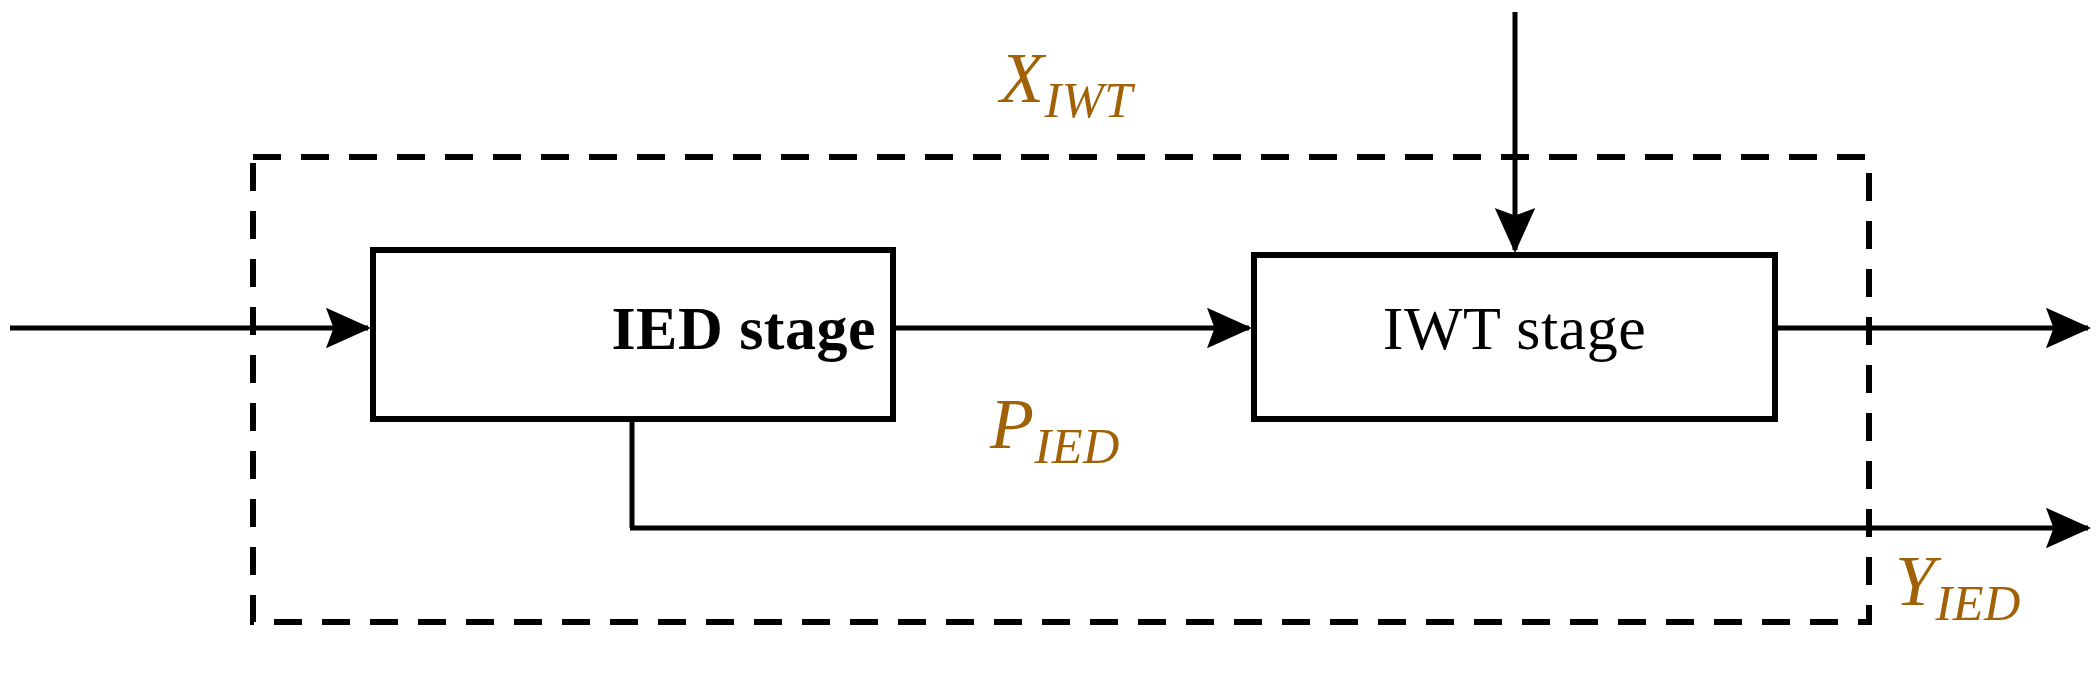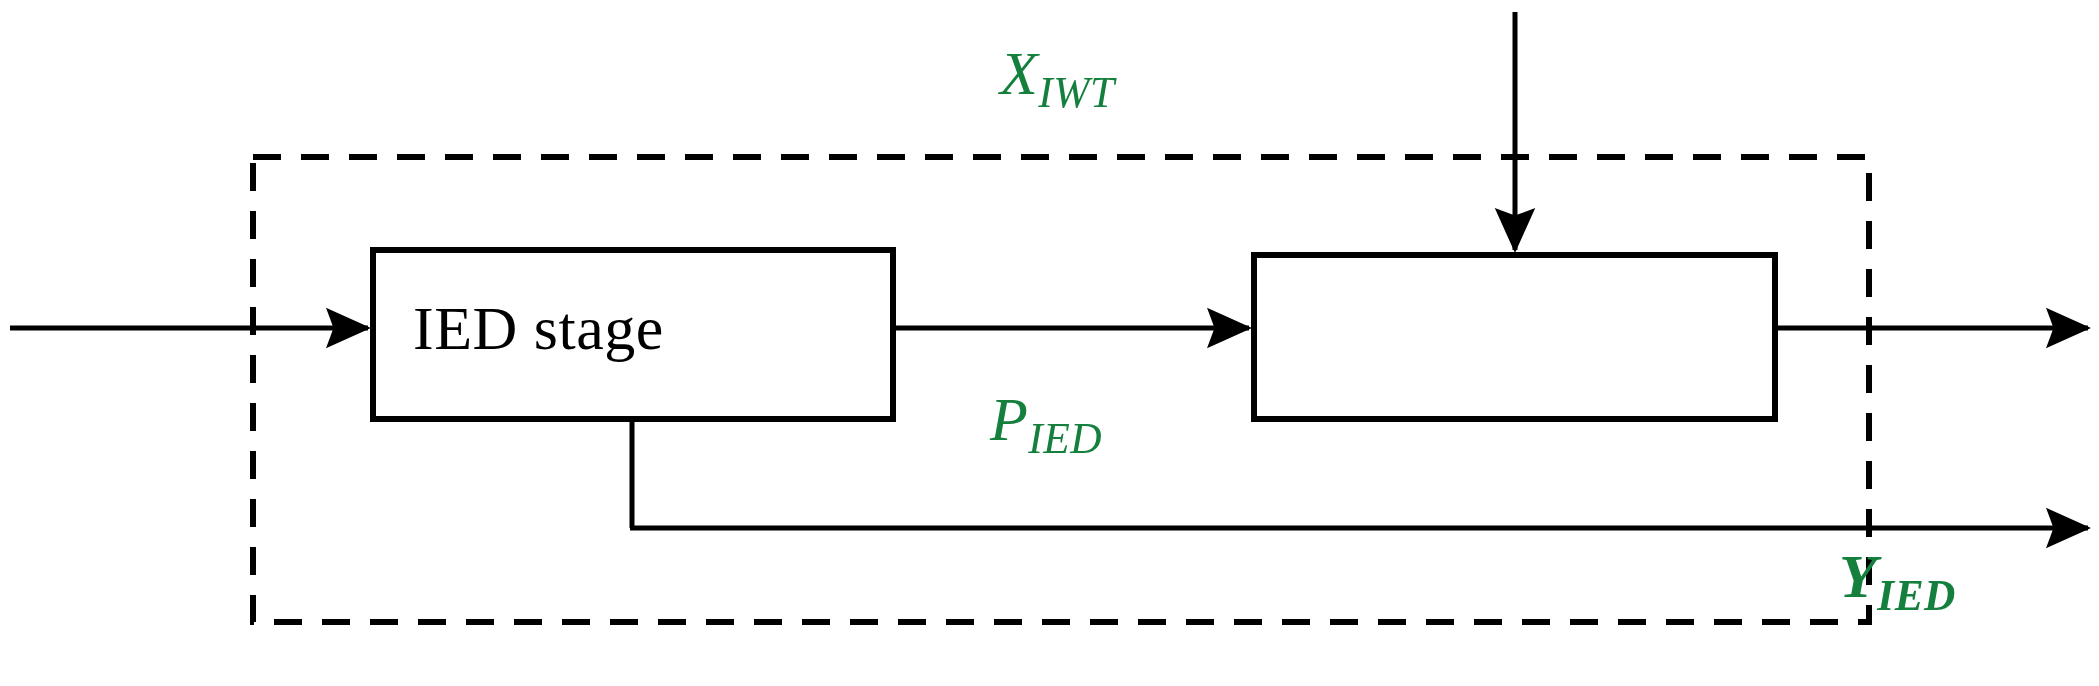--- a/index.html
+++ b/index.html
@@ -34,10 +34,10 @@
   }
   .math-label {
     position: absolute;
-    color: #15803d;
+    color: #a16207;
     font-family: "Liberation Serif", "DejaVu Serif", serif;
     font-style: italic;
-    font-size: 62px;
+    font-size: 72px;
     font-weight: 400;
     white-space: nowrap;
     line-height: 1;

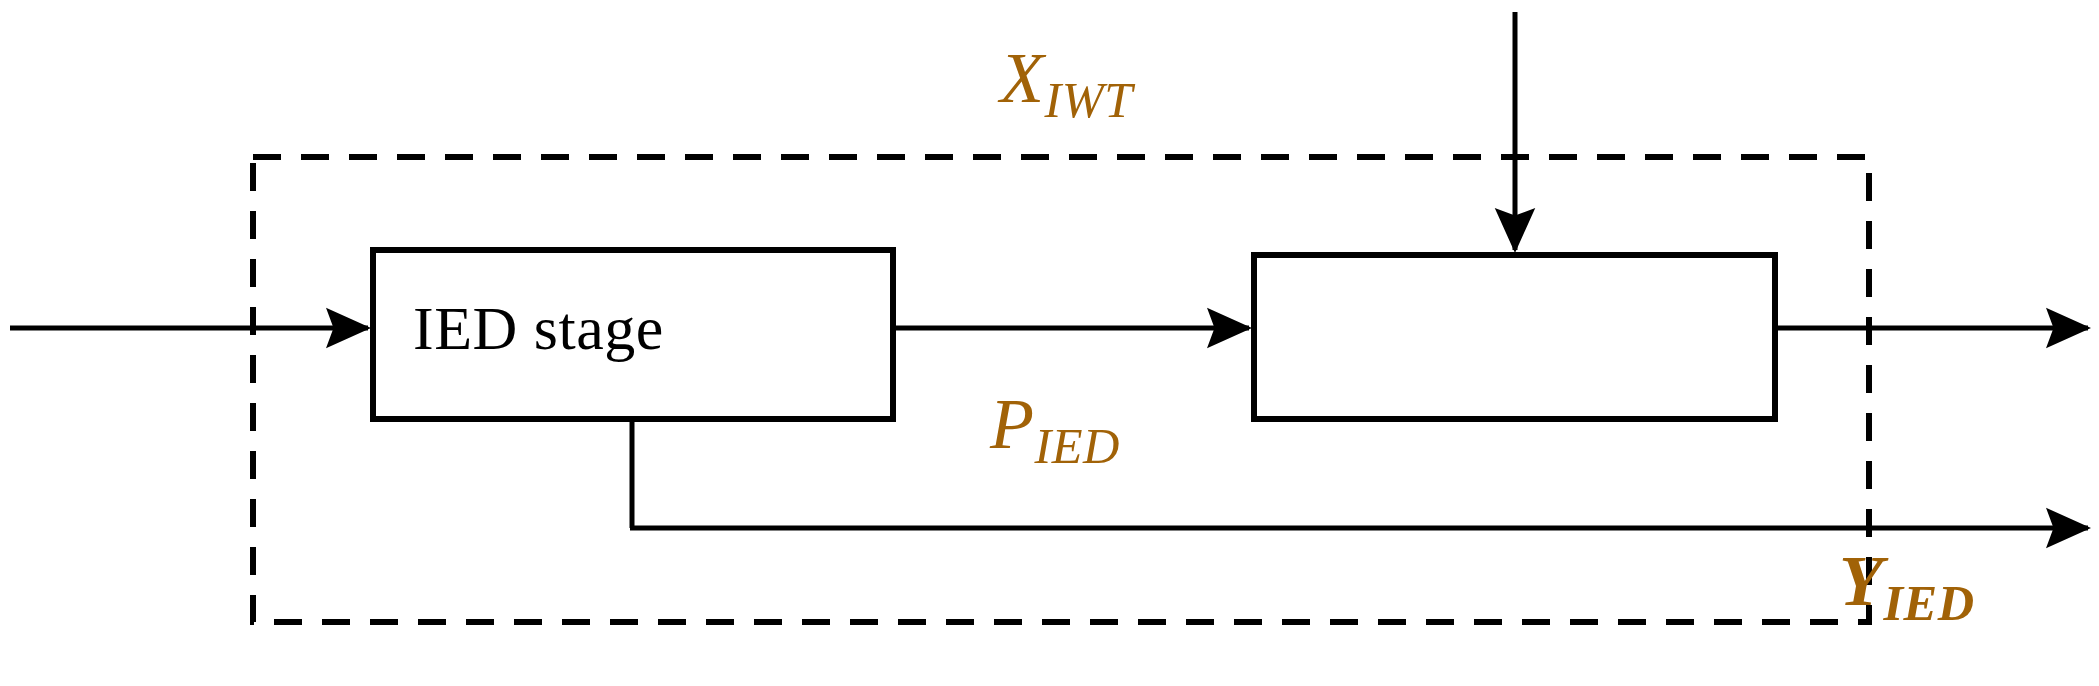--- a/index.html
+++ b/index.html
@@ -83,7 +83,7 @@
     <line x1="630" y1="528" x2="2088" y2="528" stroke="#000000" stroke-width="5" marker-end="url(#arrowhead)"></line>
   </svg>
 
-  <div class="blk-label" style="left:413px; top:297px; width:440px; text-align:left;">IED stage</div>
+  <div class="blk-label" style="left:436px; top:297px; width:440px; text-align:right;font-weight:bold;">IED stage</div>
 
 
 

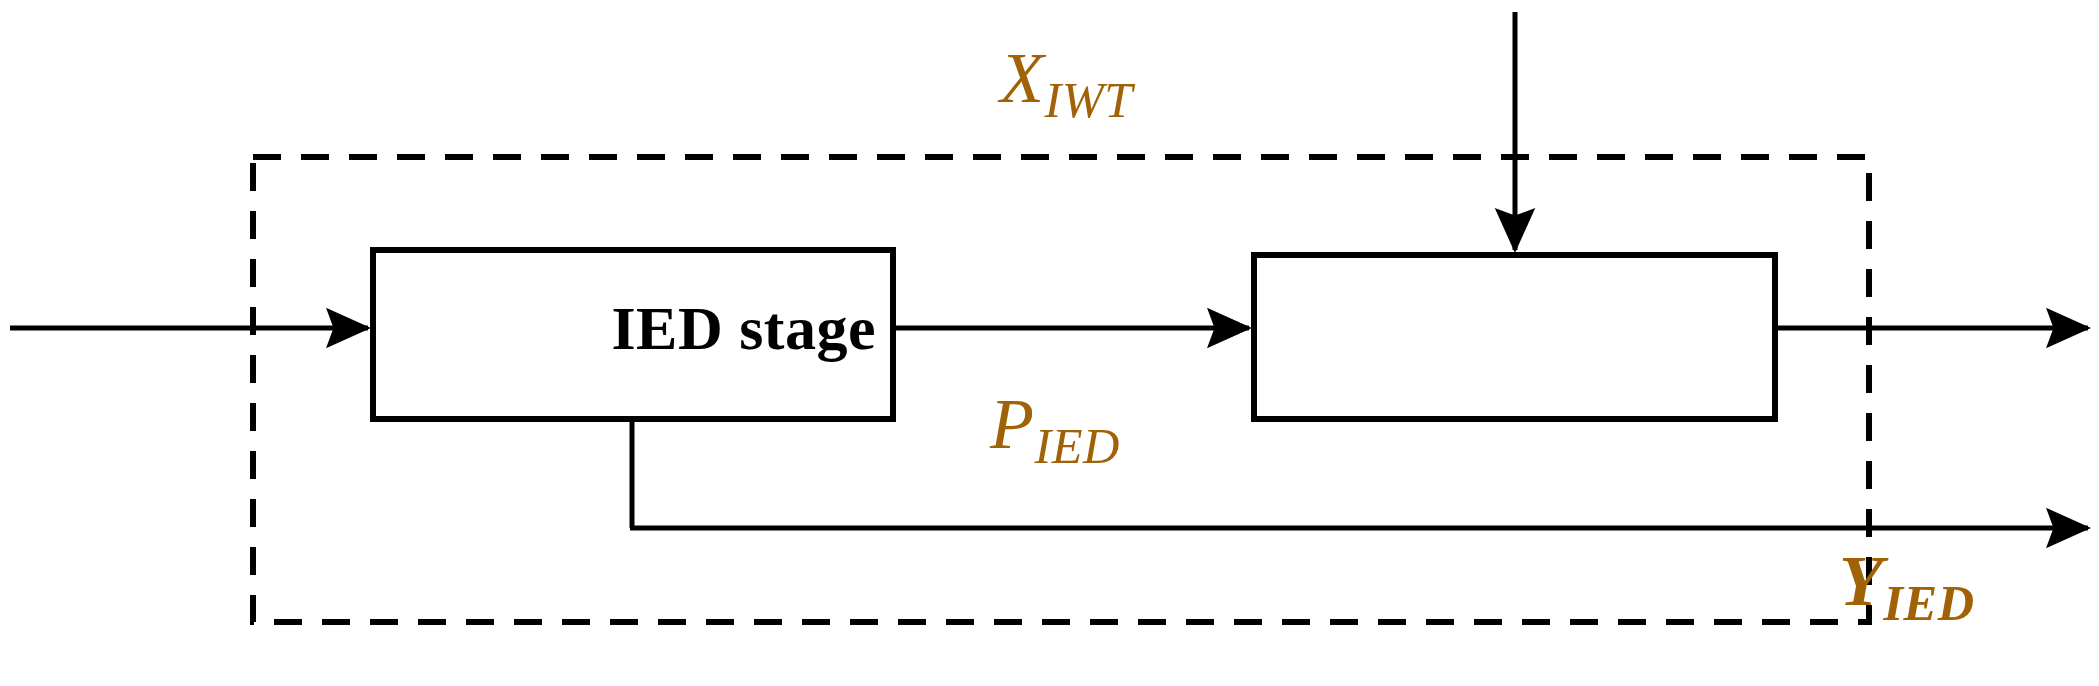--- a/index.html
+++ b/index.html
@@ -85,6 +85,7 @@
 
   <div class="blk-label" style="left:436px; top:297px; width:440px; text-align:right;font-weight:bold;">IED stage</div>
 
+  <div class="blk-label" style="left:1294px; top:297px; width:441px; text-align:center;">IWT stage</div>
 
 
   <div class="math-label" style="left:1000px; top:42px;"><span>X</span><span class="sub">IWT</span></div>

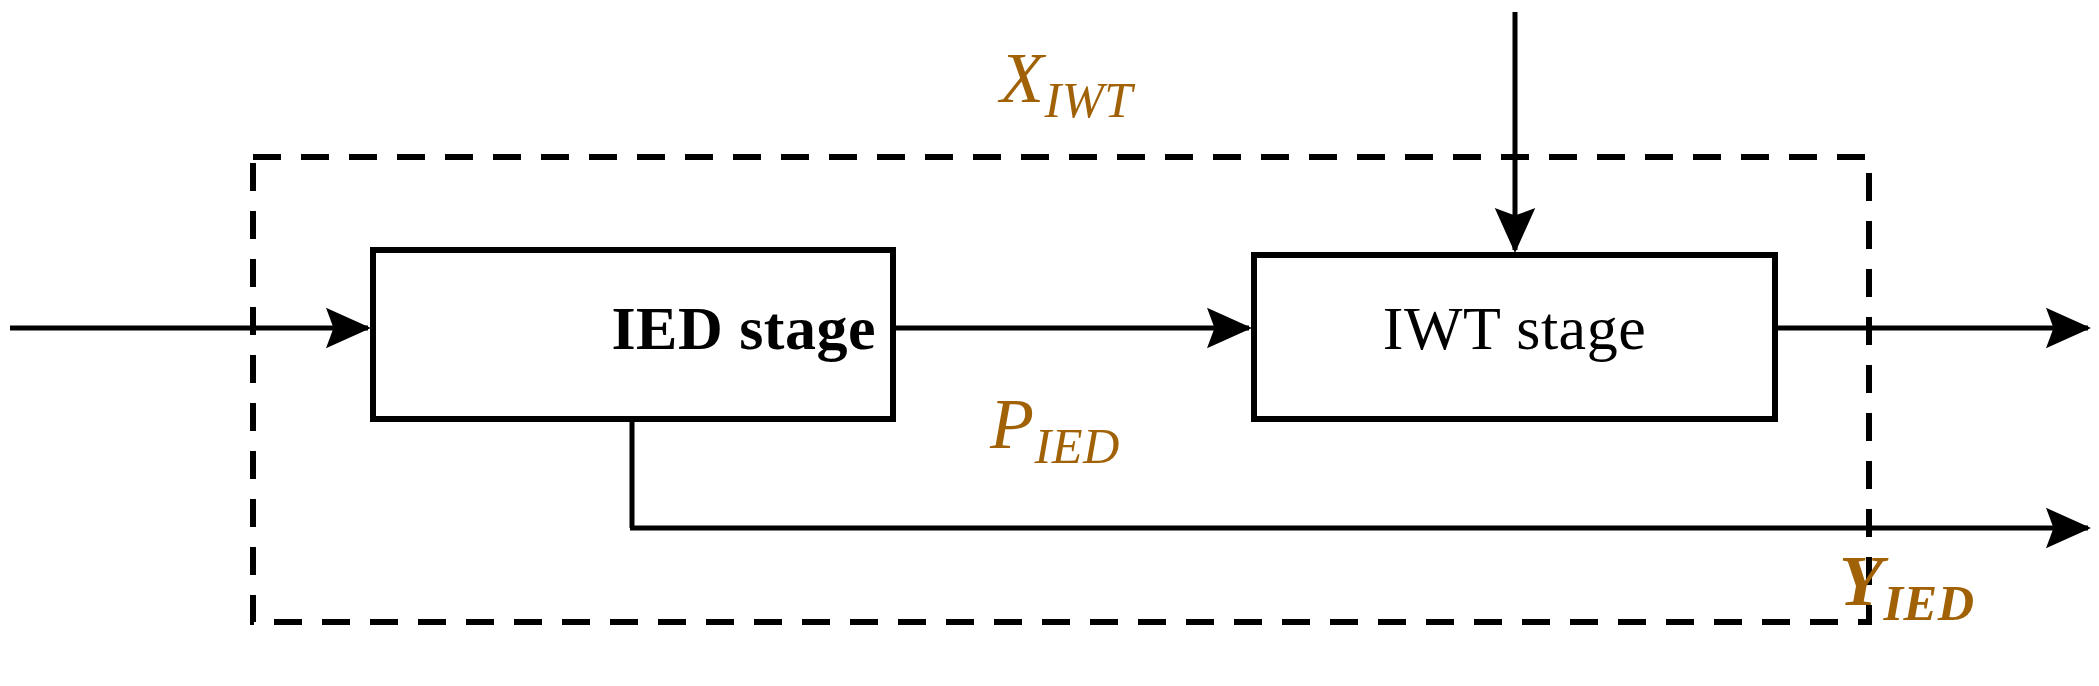--- a/index.html
+++ b/index.html
@@ -93,7 +93,7 @@
   <div class="math-label" style="left:990px; top:342px;margin-top:46px;"><span>P</span><span class="sub">IED</span></div>
 
 
-  <div class="math-label" style="left:1839px; top:545px;font-weight:bold;"><span>Y</span><span class="sub">IED</span></div>
+  <div class="math-label" style="left:1895px; top:545px;"><span>Y</span><span class="sub">IED</span></div>
 
 </div>
 

